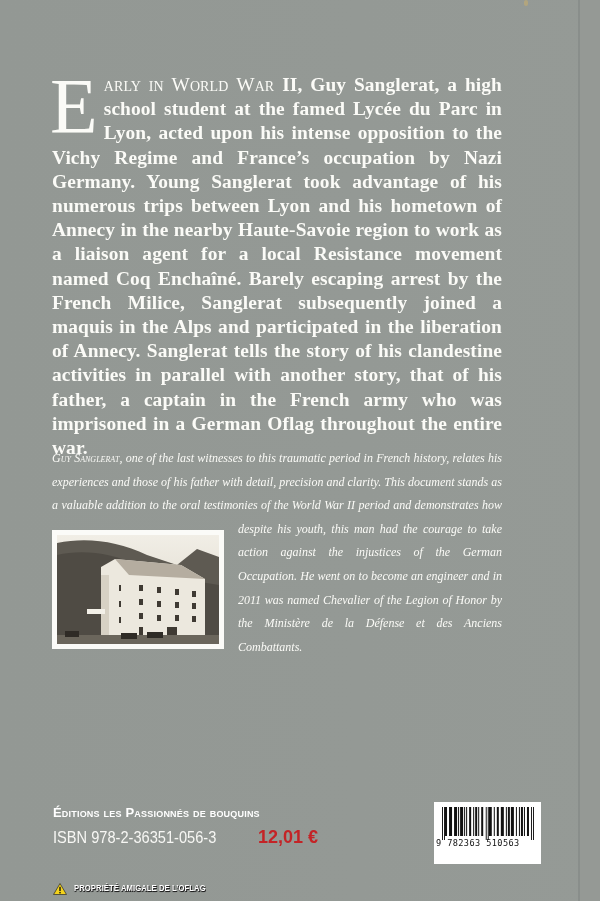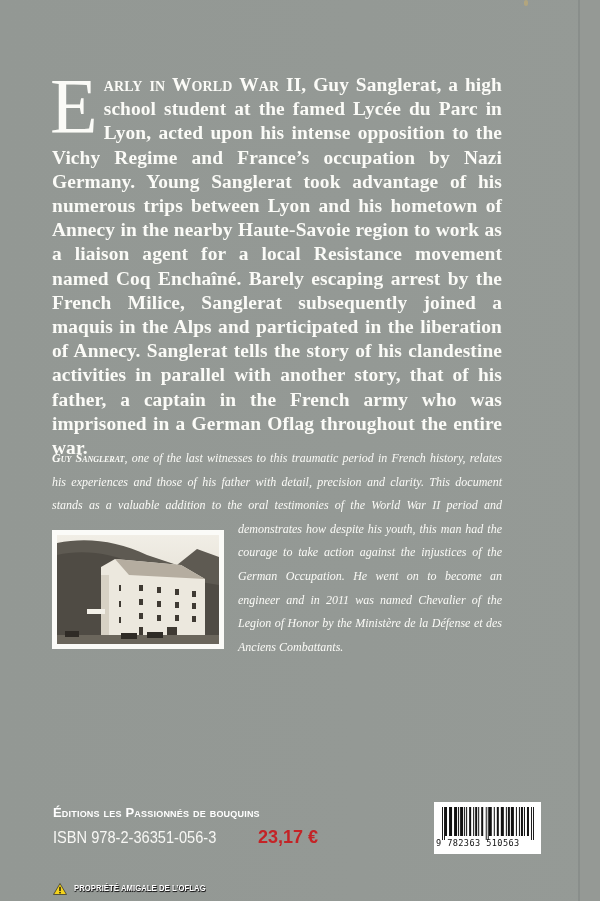--- a/index.html
+++ b/index.html
@@ -37,7 +37,7 @@
     margin:2px 6px 0 -2px;
     height:62px;
   }
-  .sc { font-variant:small-caps; font-weight:bold; }
+  .sc { font-variant:small-caps; font-weight:normal; }
 
   .italic-para {
     position:absolute; left:52px; top:447px; width:450px;

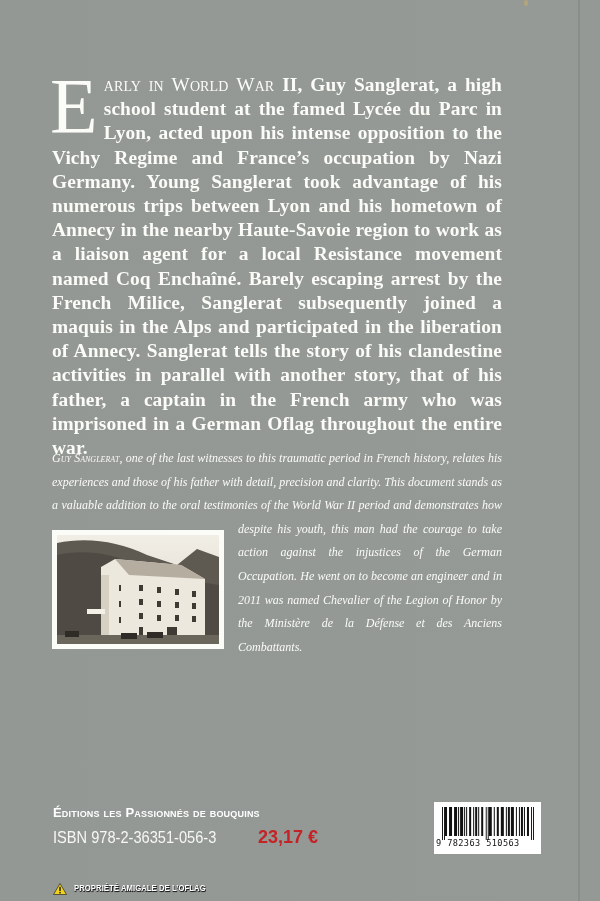--- a/index.html
+++ b/index.html
@@ -159,7 +159,7 @@
 
 <div class="isbn-row">
   <span class="isbn">ISBN 978-2-36351-056-3</span>
-  <span class="price">23,17 €</span>
+  <span class="price">12,01 €</span>
 </div>
 
 <div class="warn-row">

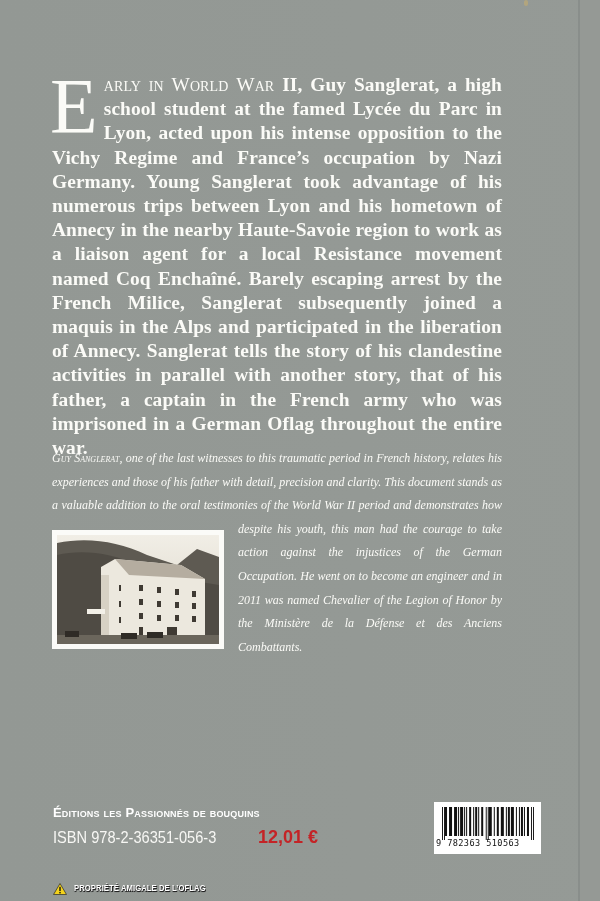--- a/index.html
+++ b/index.html
@@ -85,7 +85,7 @@
   }
 
   .barcode-box {
-    position:absolute; left:434px; top:802px; width:107px; height:52px;
+    position:absolute; left:434px; top:802px; width:107px; height:62px;
     background:#ffffff;
   }
   .barcode-bars { position:absolute; left:8px; top:5px; width:92px; height:33px; }

